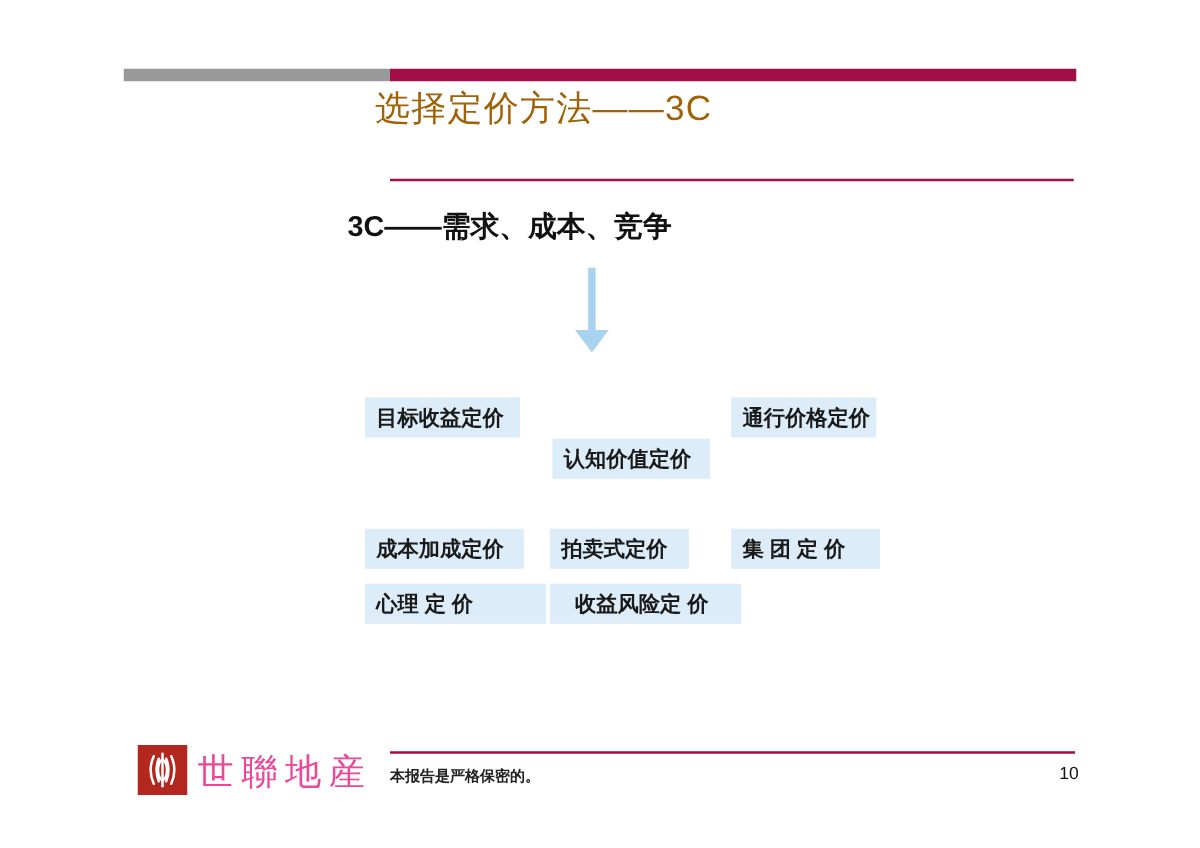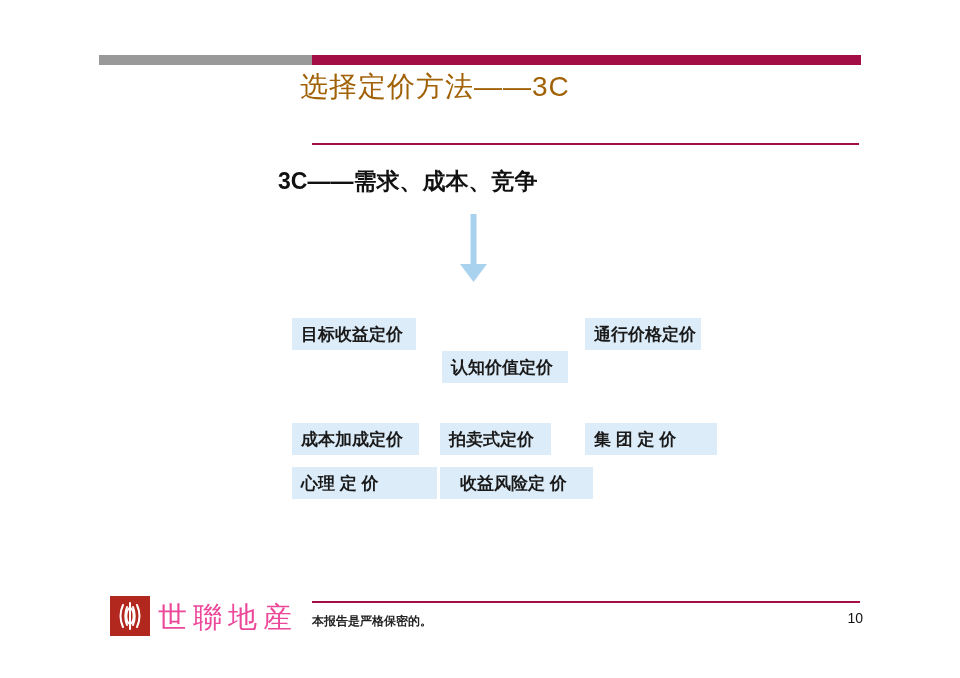--- a/index.html
+++ b/index.html
@@ -54,7 +54,7 @@
   .b-r1-3{left:585px;width:116px;}
   .b-r2-1{left:292px;width:127px;}
   .b-r2-2{left:440px;width:111px;}
-  .b-r2-3{left:585px;width:132px;}
+  .b-r2-3{left:585px;width:119px;}
   .b-r3-1{left:292px;width:145px;}
   .b-r3-2{left:440px;width:153px;padding-left:20px;}
   

